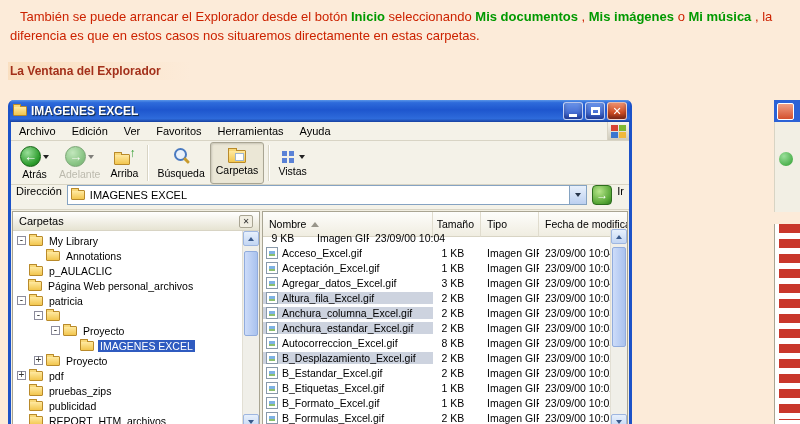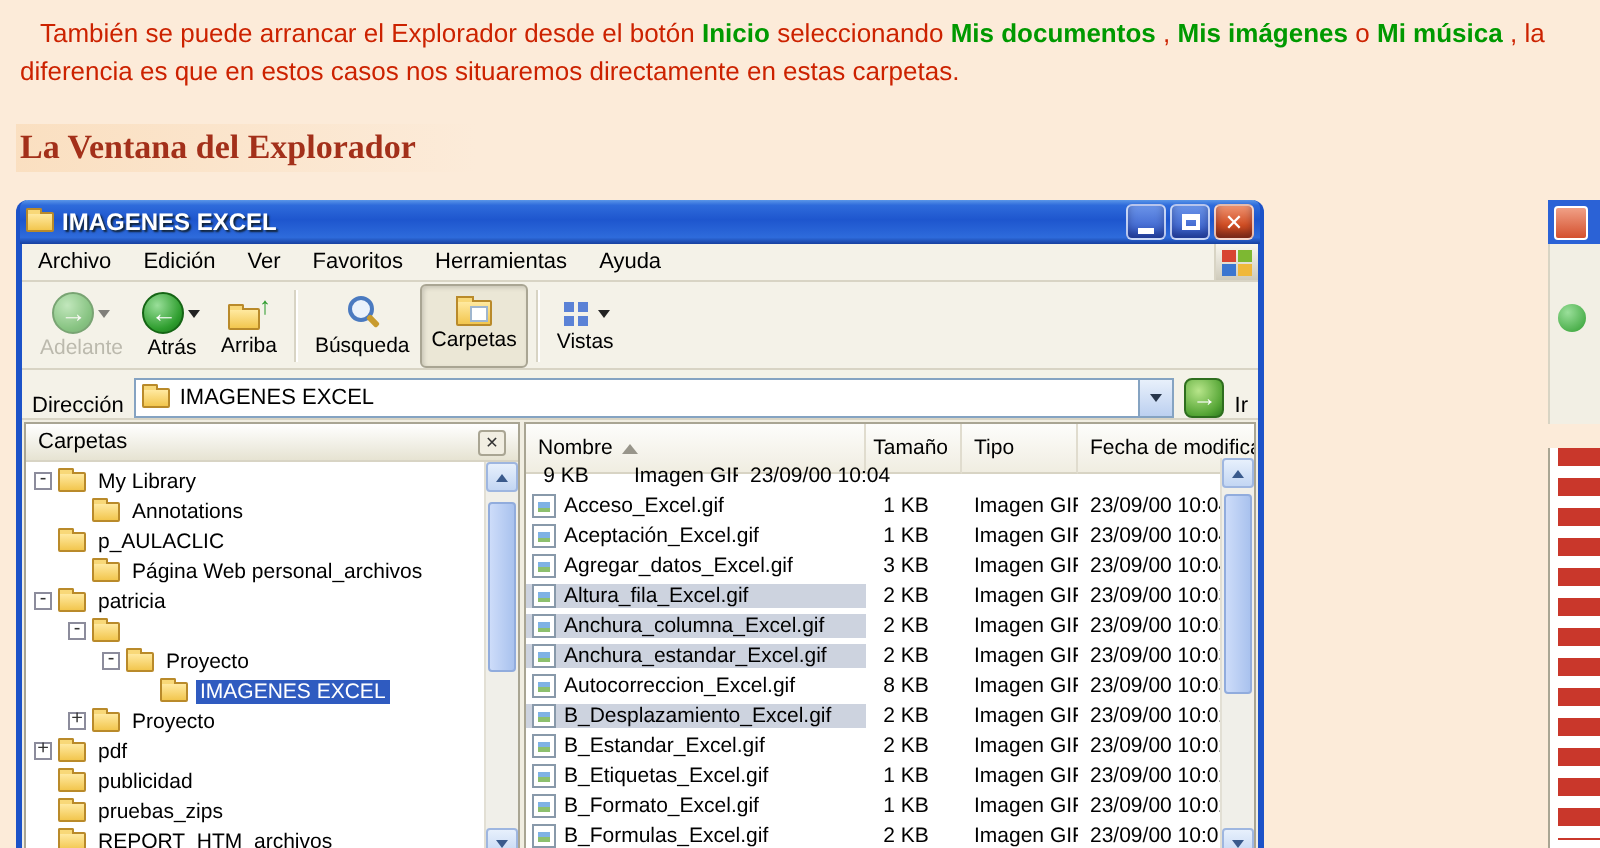--- a/index.html
+++ b/index.html
@@ -19,10 +19,9 @@
 
   .heading {
     position:absolute; top:62px; left:8px; margin:0;
-    font-size:17px; font-weight:700; color:#A3301A;
+    font-size:12px; font-weight:700; color:#A3301A;
     background:linear-gradient(90deg, rgba(250,222,190,.9), rgba(250,222,190,0));
     padding:2px 30px 2px 2px;
-    font-family:Liberation Serif, serif;
   }
 
   

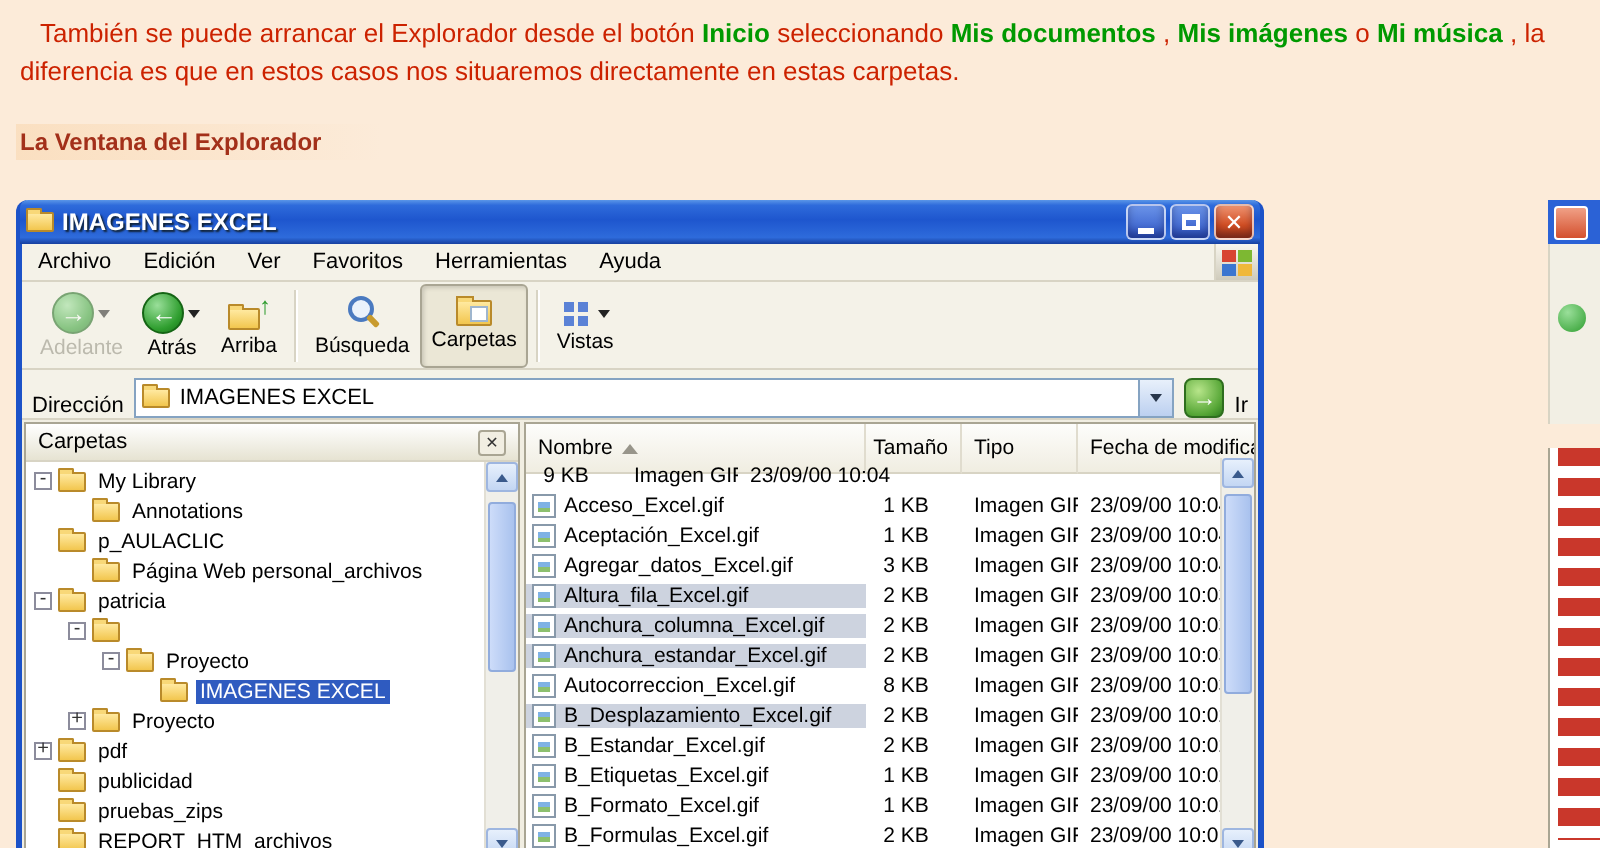--- a/index.html
+++ b/index.html
@@ -310,19 +310,19 @@
   </div>
 
   <div class="toolbar">
+    <div class="tb-btn">
+      <span class="tb-row">
+          <span class="icon-back"></span>
+          <span class="caret"></span>
+        </span>
+      <span class="tb-label">Atrás</span>
+    </div>
     <div class="tb-btn disabled">
       <span class="tb-row">
           <span class="icon-fwd"></span>
           <span class="caret"></span>
         </span>
       <span class="tb-label">Adelante</span>
-    </div>
-    <div class="tb-btn">
-      <span class="tb-row">
-          <span class="icon-back"></span>
-          <span class="caret"></span>
-        </span>
-      <span class="tb-label">Atrás</span>
     </div>
     <div class="tb-btn">
       <span class="icon-up">

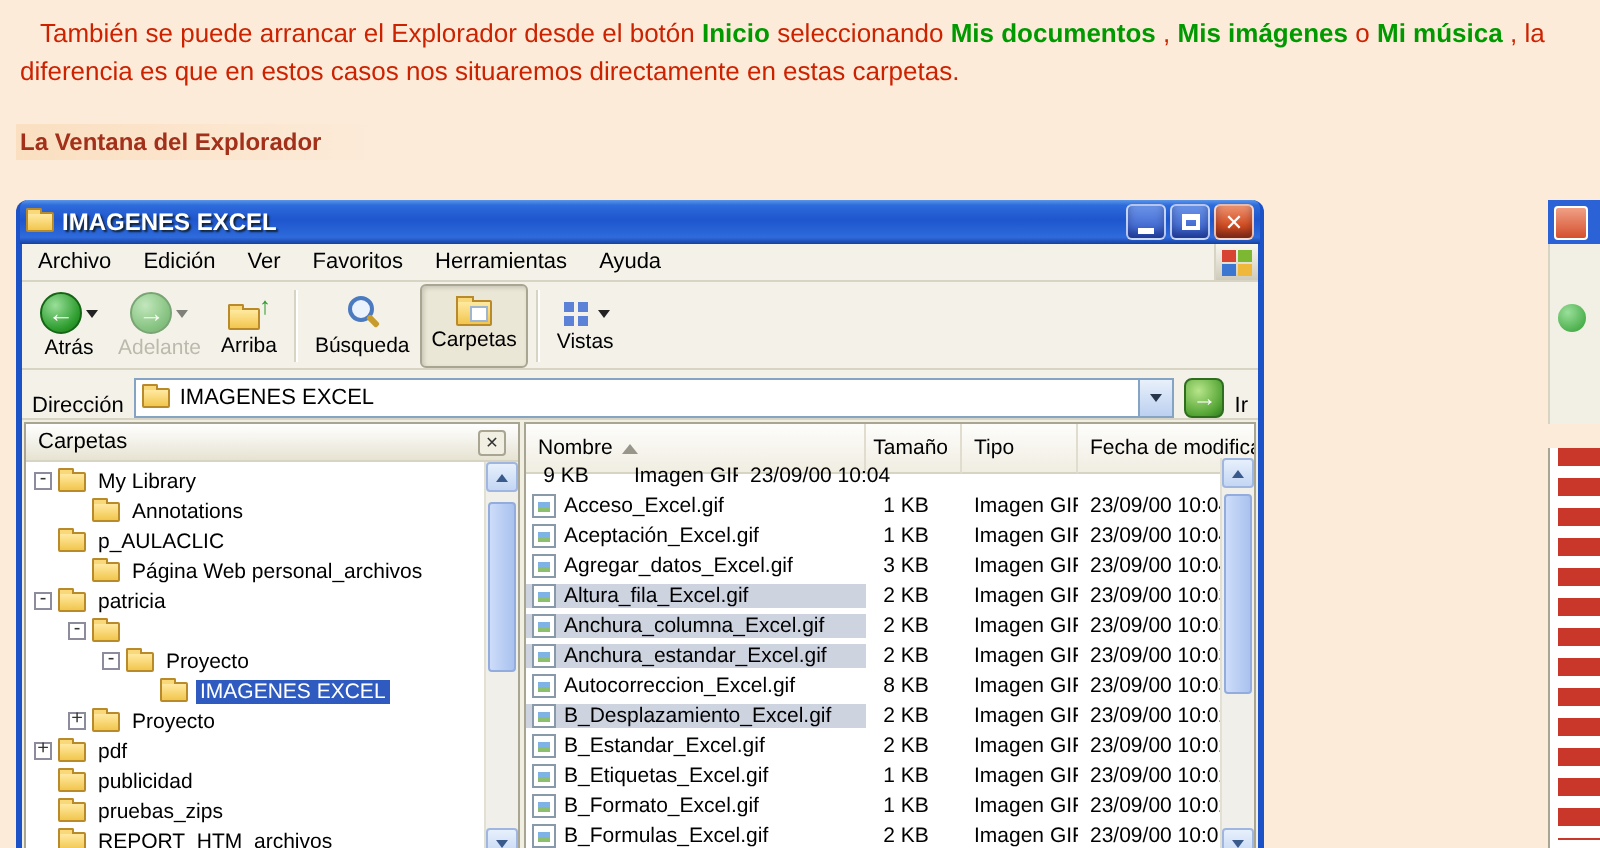--- a/index.html
+++ b/index.html
@@ -126,7 +126,7 @@
   
   .addressbar {
     height:25px; flex:none; background:#F4F2E8; border-bottom:1px solid #D8D4C4;
-    display:flex; align-items:flex-end; padding:0 5px; gap:5px;
+    display:flex; align-items:flex-start; padding:0 5px; gap:5px;
   }
   .addr-combo {
     flex:1; height:20px; background:#fff; border:1px solid #85A3C2;

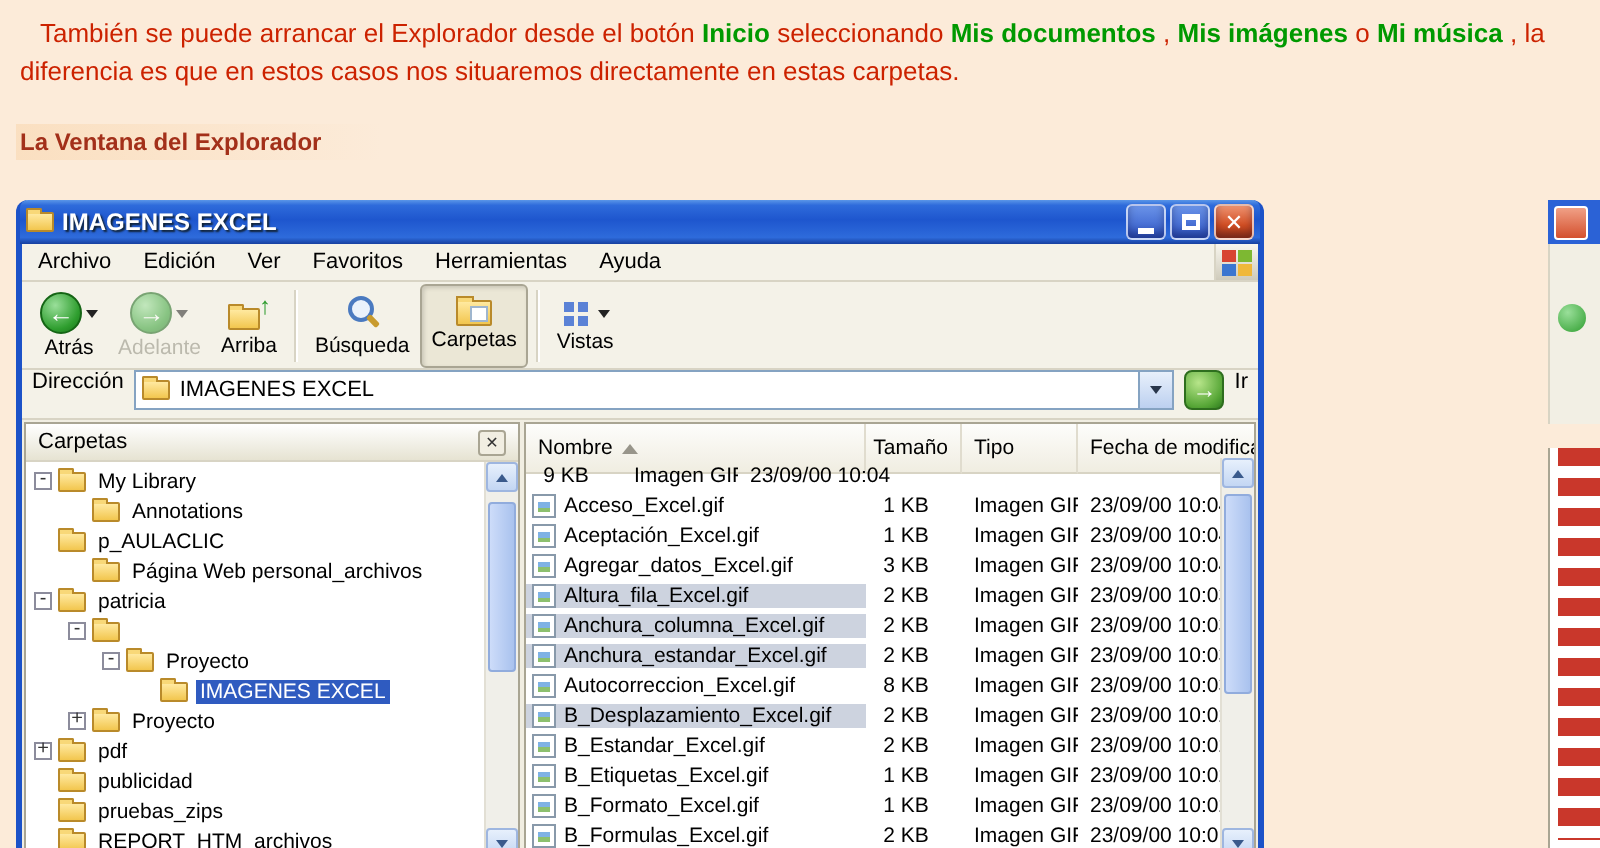--- a/index.html
+++ b/index.html
@@ -389,7 +389,7 @@
             <span class="tree-label">p_AULACLIC</span>
           </div>
 
-          <div class="tree-row" style="padding-left: 21px;">
+          <div class="tree-row" style="padding-left: 3px;">
             <span class="expander"></span>
             <span class="mini-folder"></span>
             <span class="tree-label">Página Web personal_archivos</span>

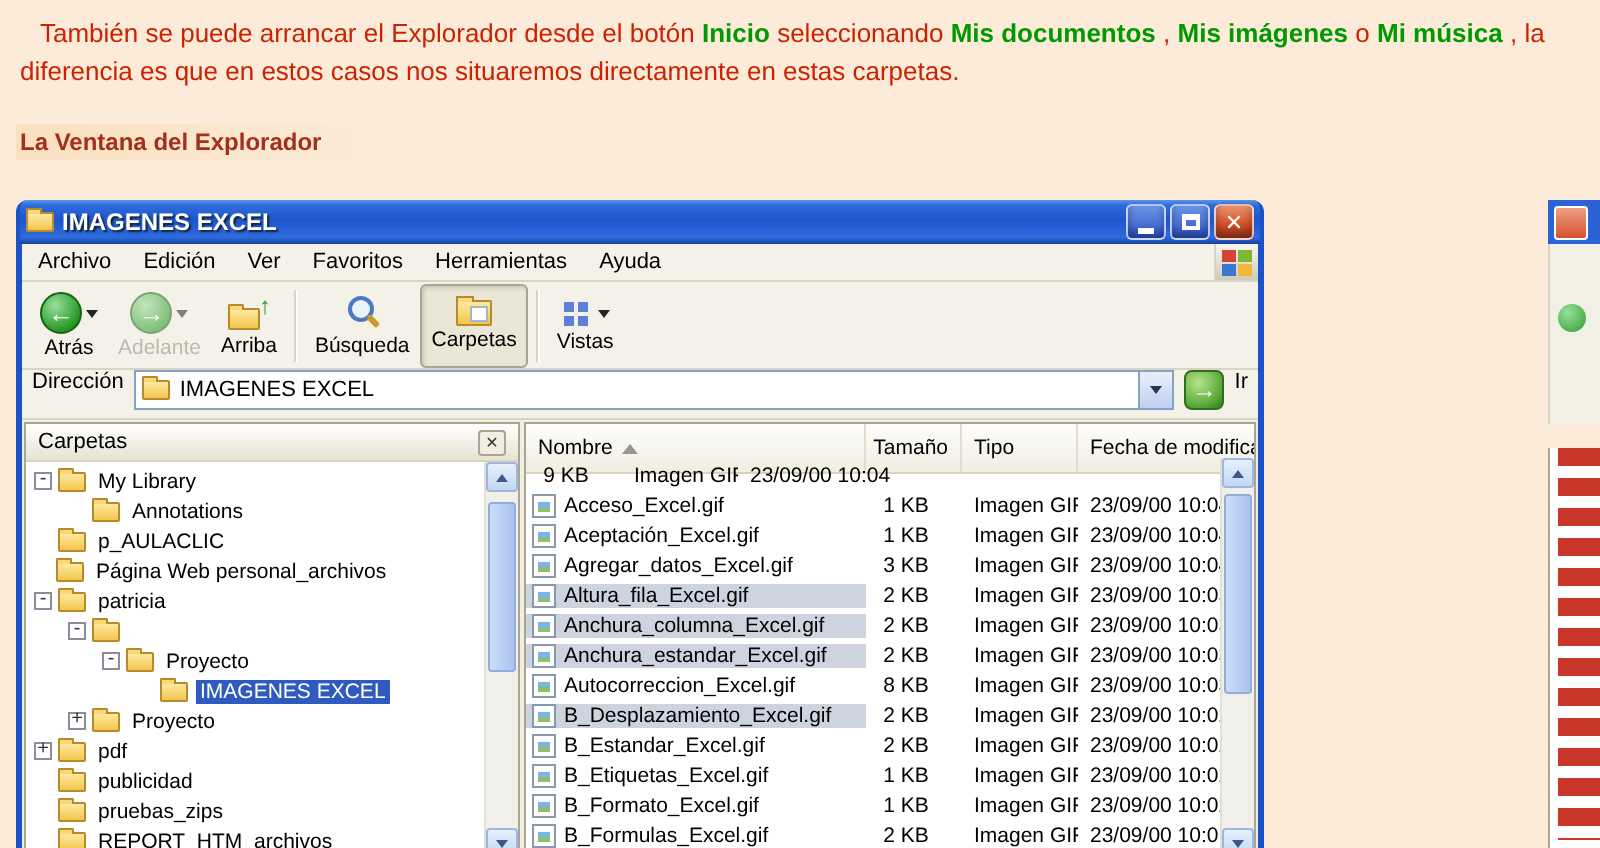--- a/index.html
+++ b/index.html
@@ -433,13 +433,13 @@
           <div class="tree-row" style="padding-left: 4px;">
             <span class="expander"></span>
             <span class="mini-folder"></span>
-            <span class="tree-label">publicidad</span>
+            <span class="tree-label">pruebas_zips</span>
           </div>
 
           <div class="tree-row" style="padding-left: 4px;">
             <span class="expander"></span>
             <span class="mini-folder"></span>
-            <span class="tree-label">pruebas_zips</span>
+            <span class="tree-label">publicidad</span>
           </div>
 
           <div class="tree-row" style="padding-left: 4px;">

